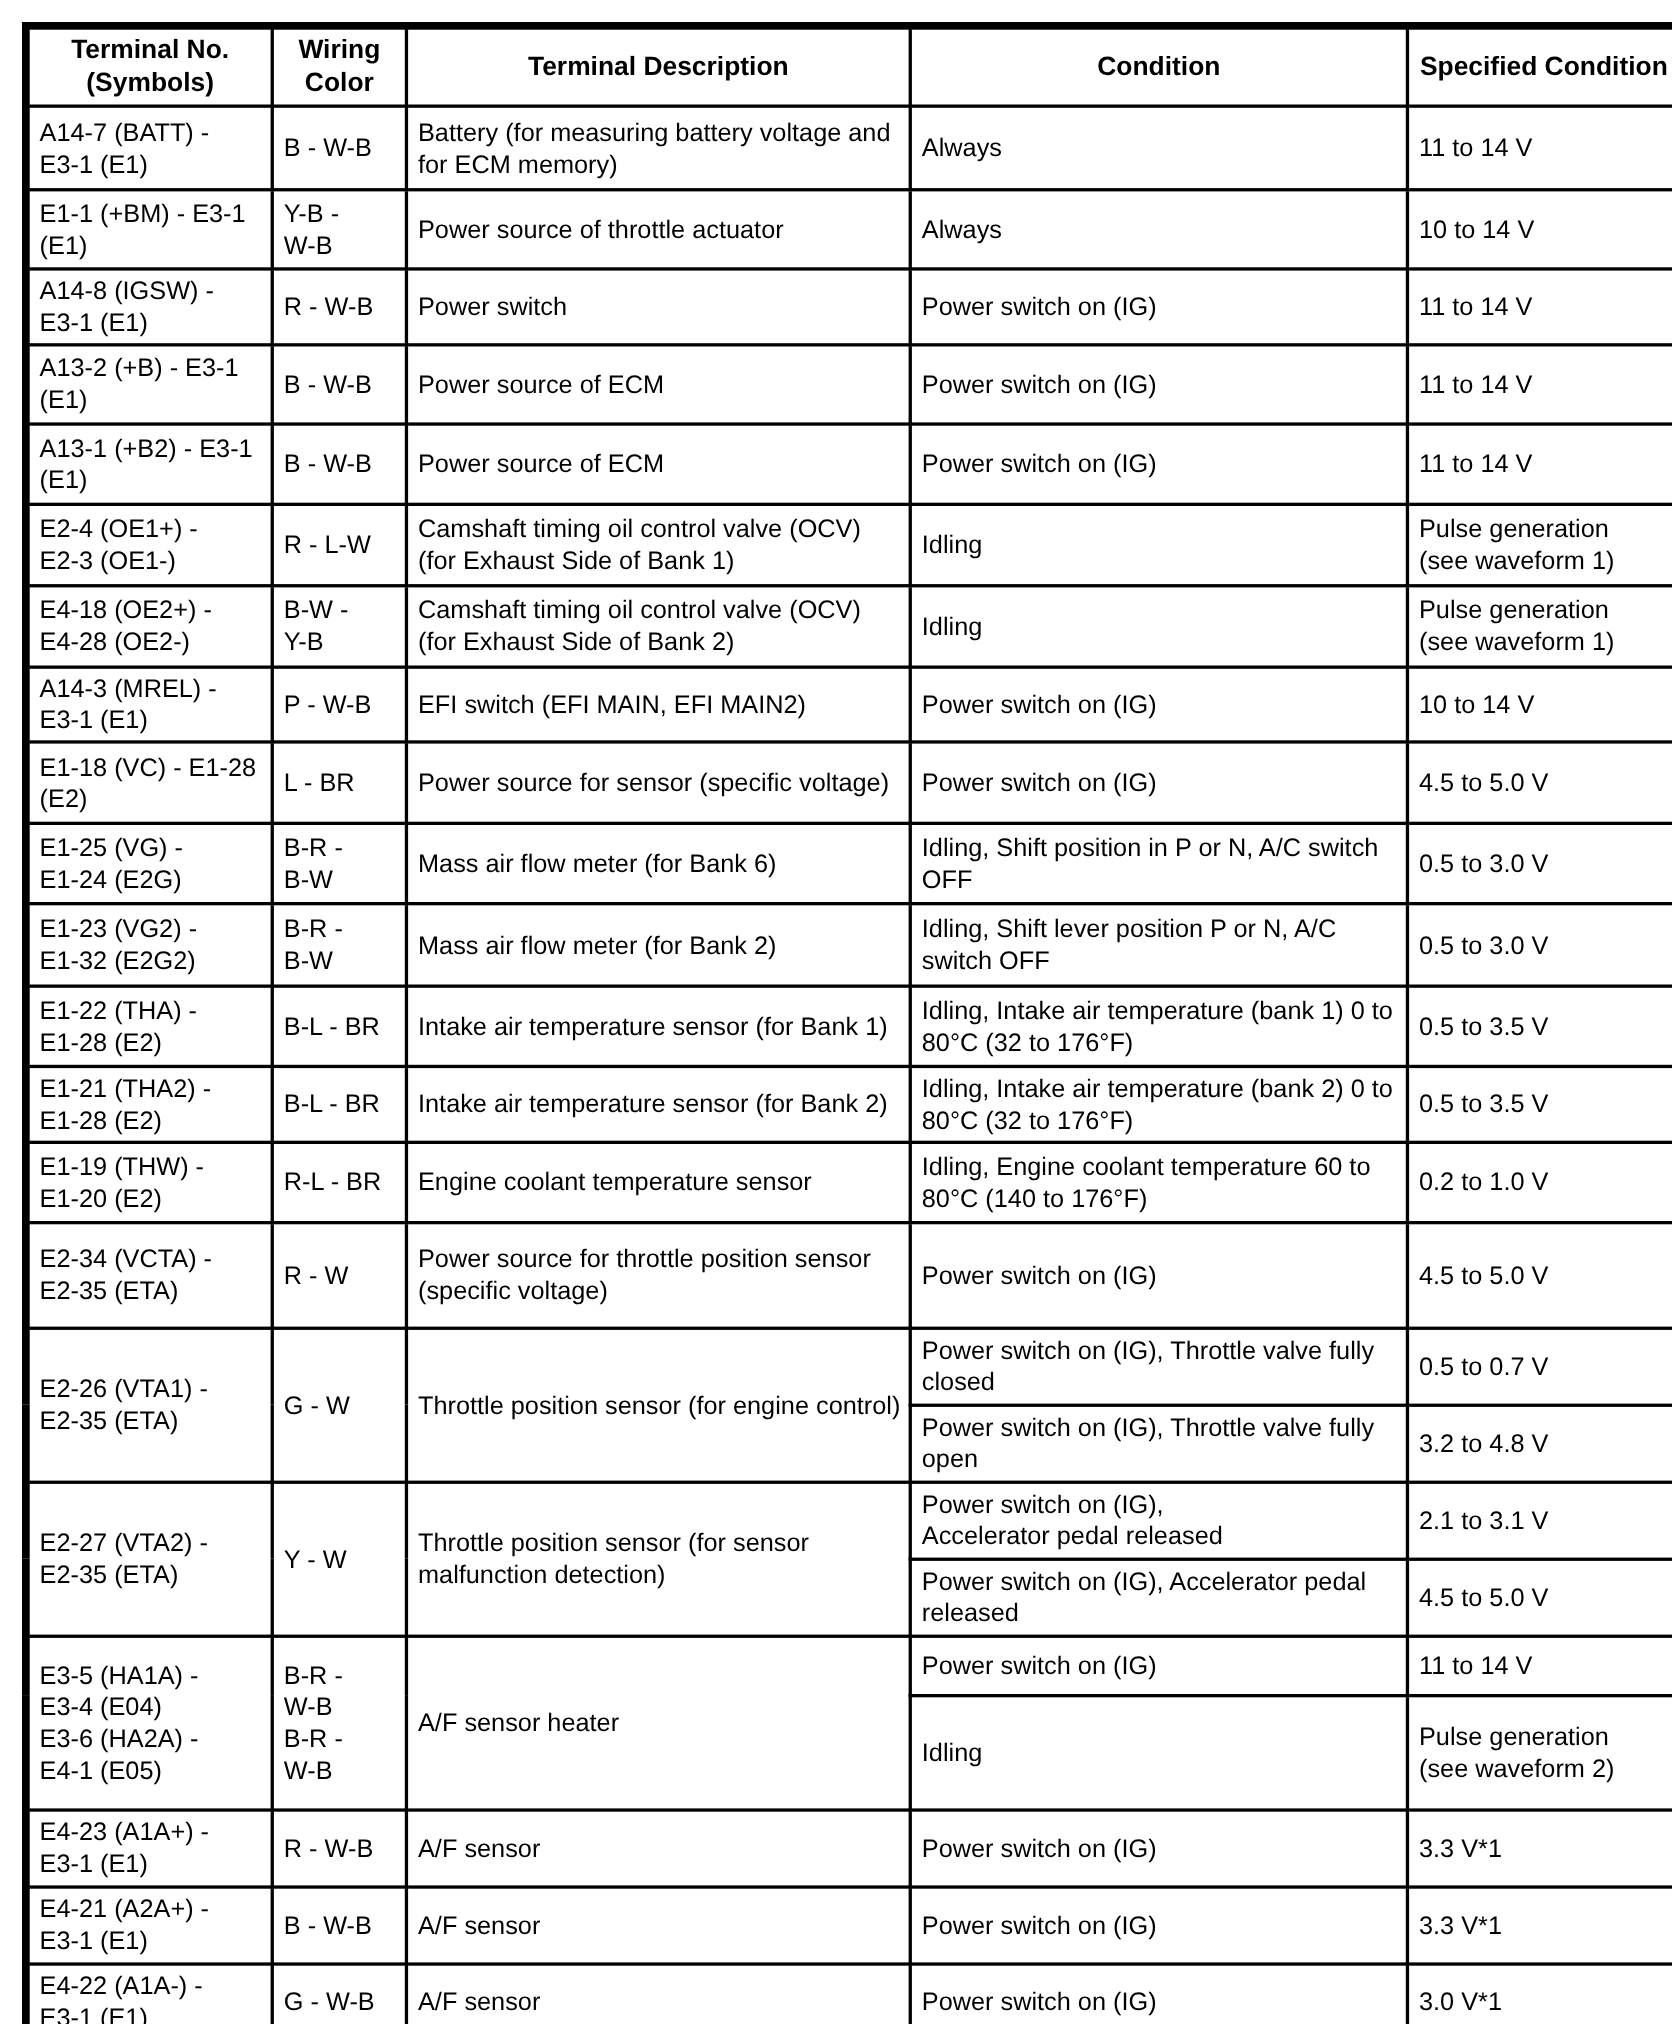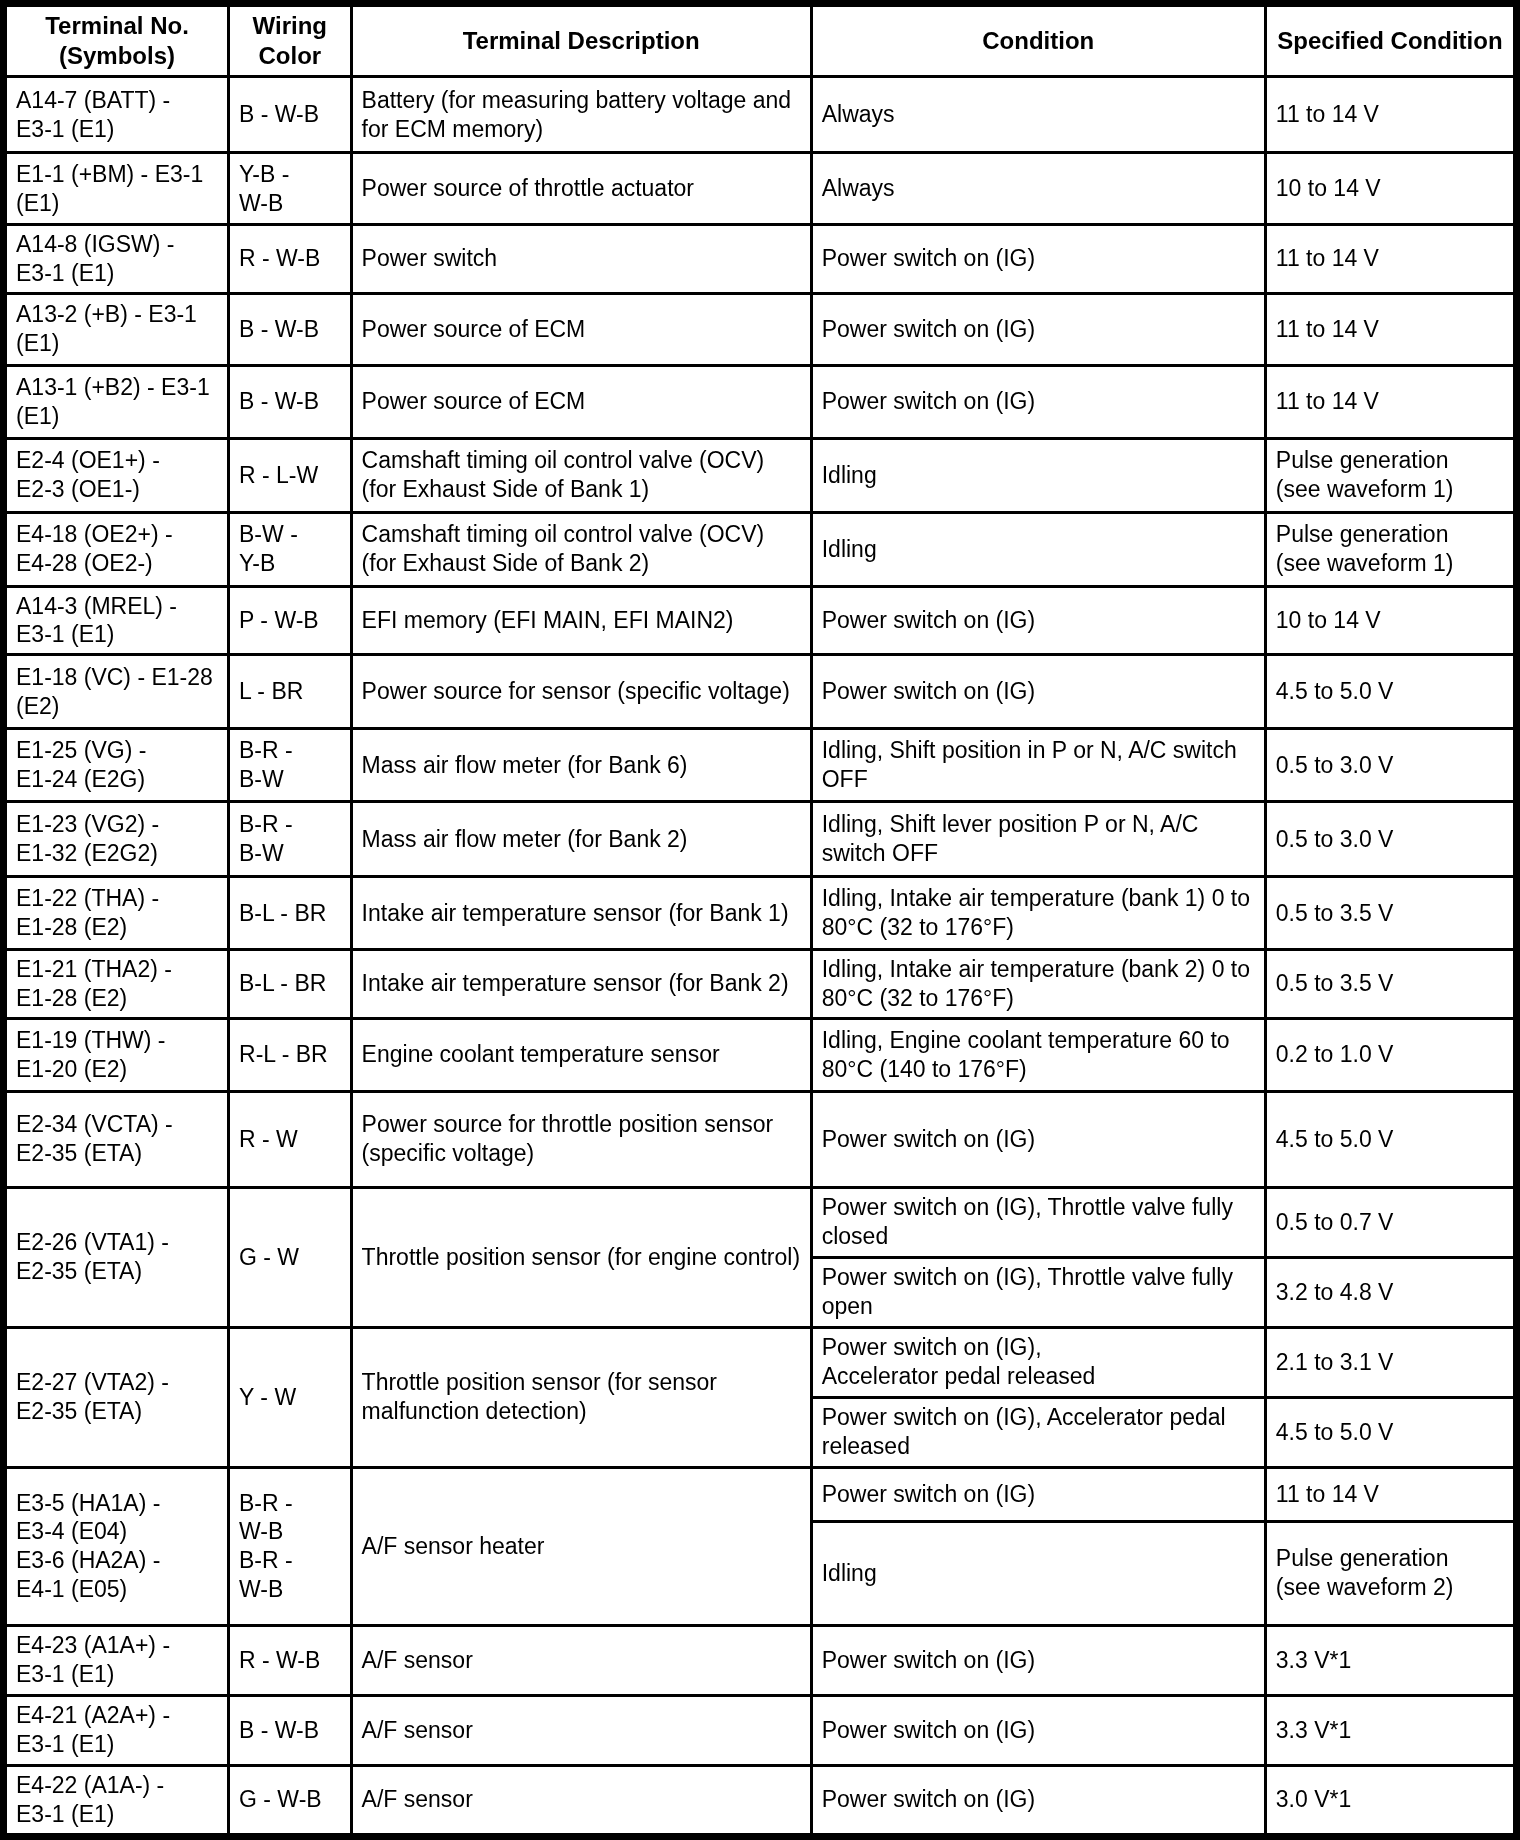--- a/index.html
+++ b/index.html
@@ -13,7 +13,7 @@
     width: 1520px;
     height: 1840px;
     box-sizing: border-box;
-    padding: 0;
+    padding: 20px;
     background: #ffffff;
   }
   table.terminal-table {

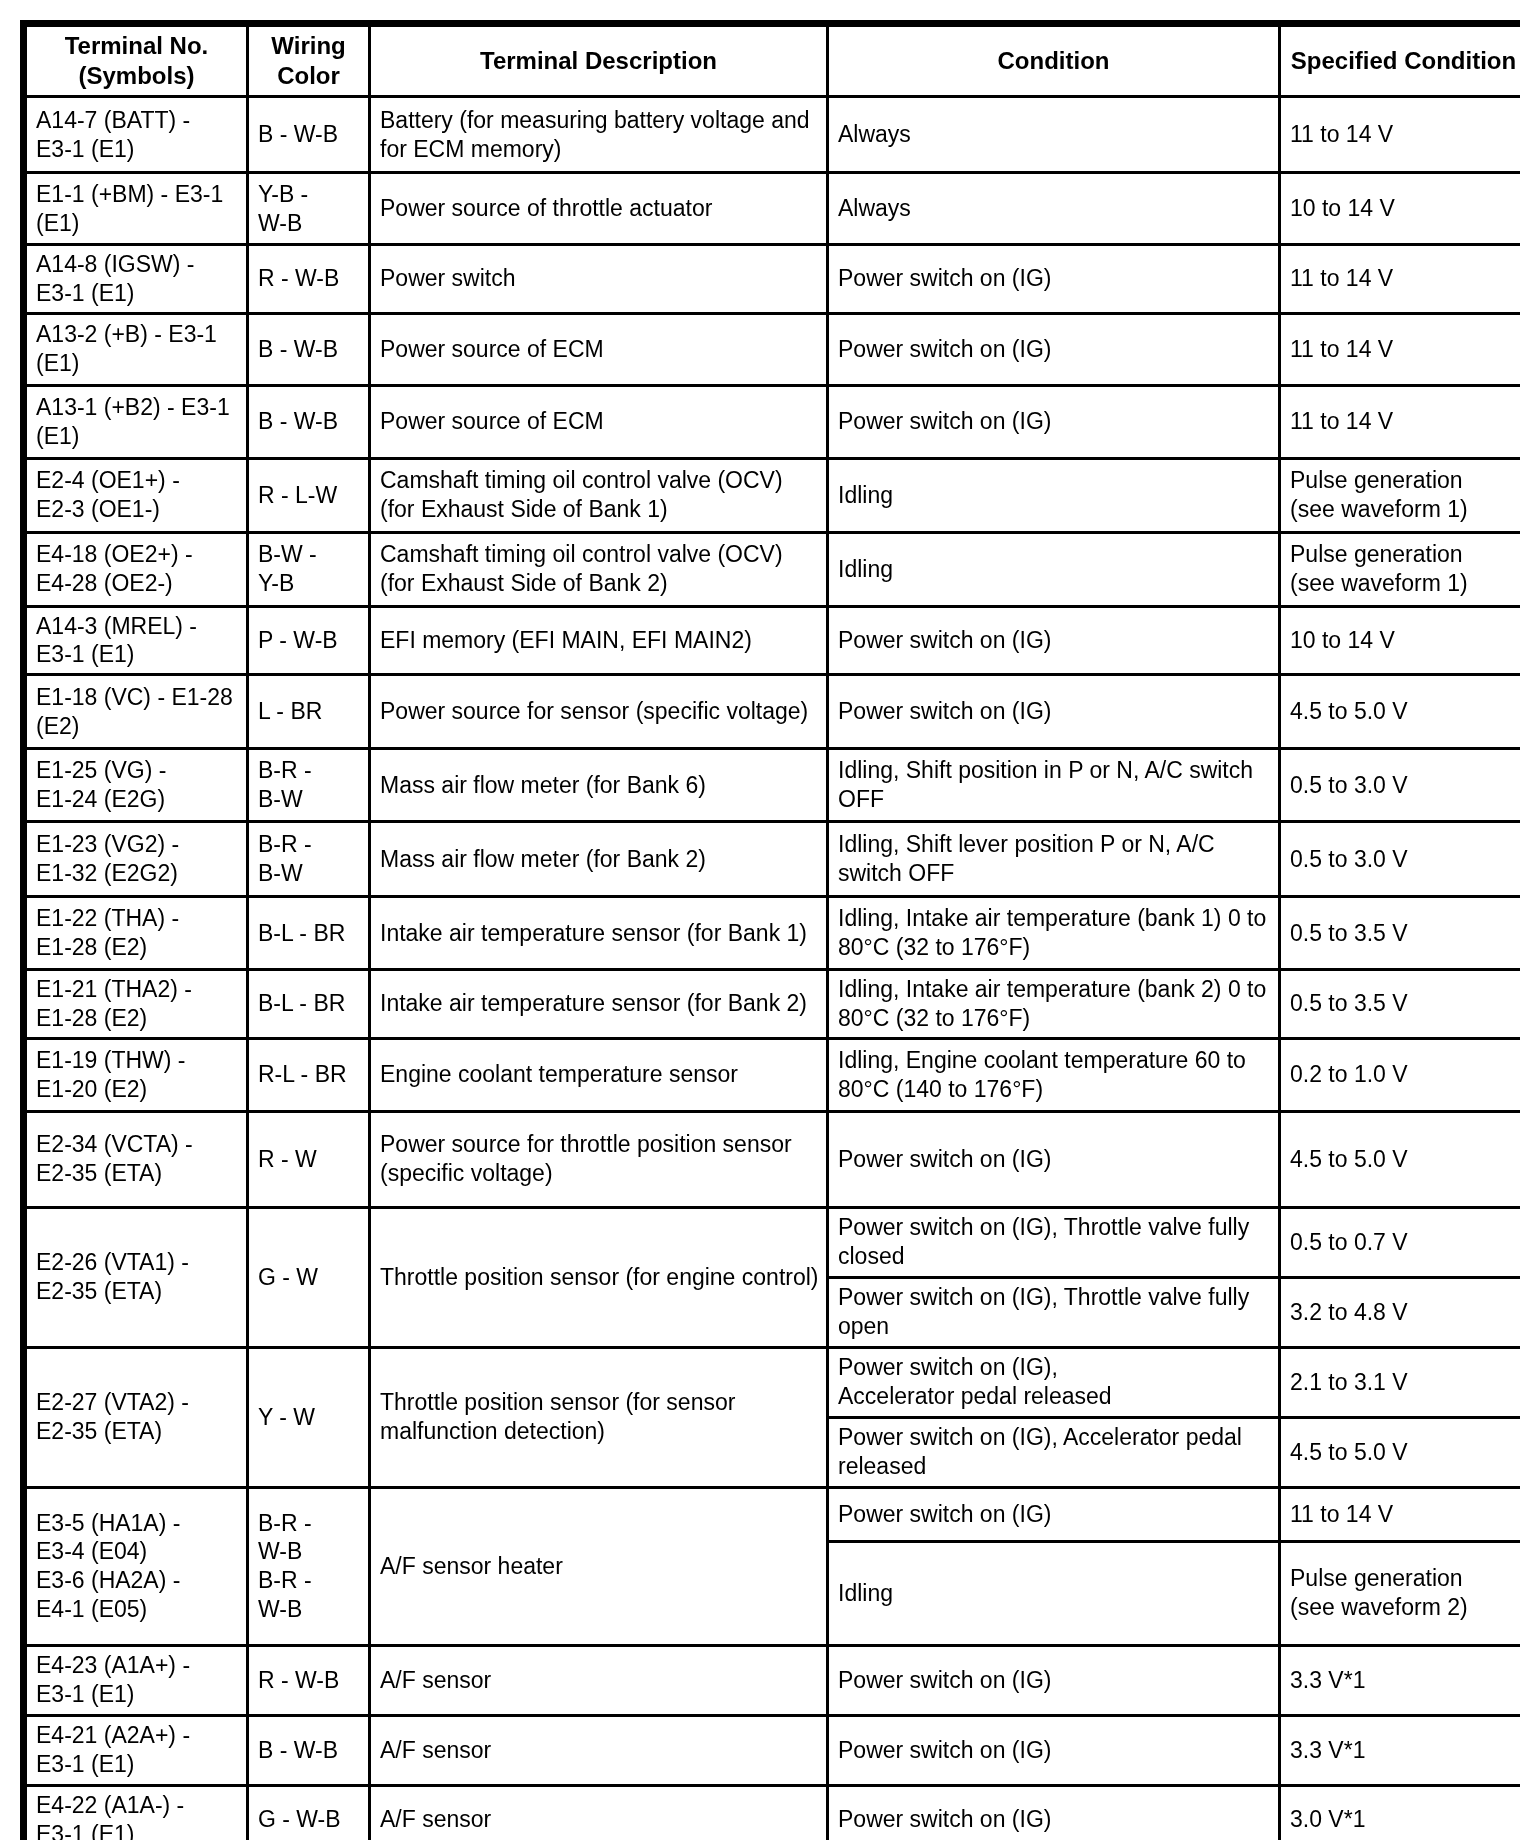--- a/index.html
+++ b/index.html
@@ -134,7 +134,7 @@
         <td>A14-3 (MREL) -
 E3-1 (E1)</td>
         <td>P - W-B</td>
-        <td>EFI memory (EFI MAIN, EFI MAIN2)</td>
+        <td>EFI switch (EFI MAIN, EFI MAIN2)</td>
         <td>Power switch on (IG)</td>
         <td>10 to 14 V</td>
       </tr>

